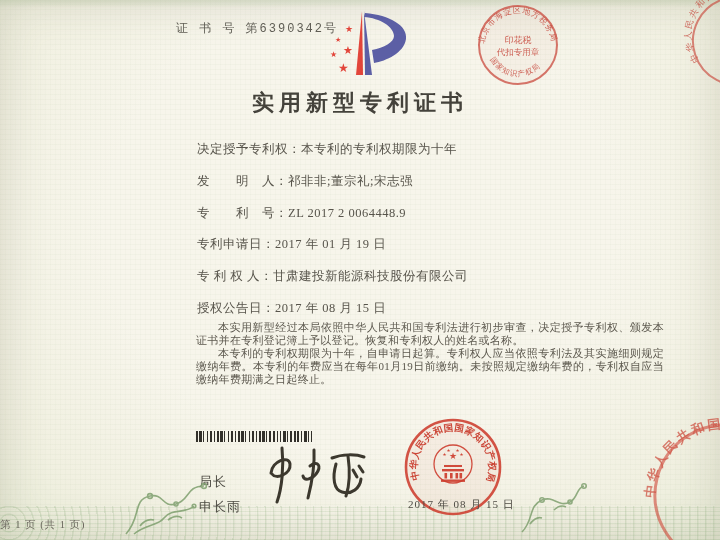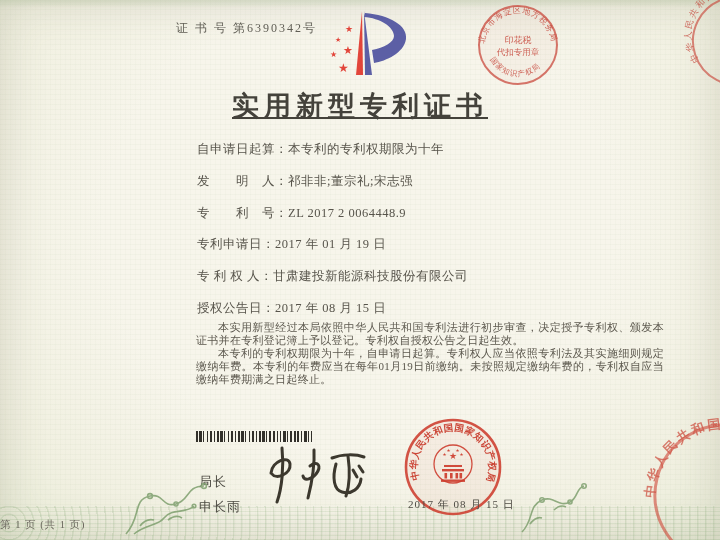--- a/index.html
+++ b/index.html
@@ -23,7 +23,7 @@
   .top-tint{position:absolute;left:0;right:0;top:0;height:8px;
     background:linear-gradient(rgba(150,175,130,0.25),transparent);pointer-events:none;}
 
-  .cert-no{position:absolute;left:176px;top:20px;font-size:12px;letter-spacing:2px;color:#5f5d54;}
+  .cert-no{position:absolute;left:176px;top:20px;font-size:12px;letter-spacing:2px;color:#5f5d54;font-family:Liberation Mono, monospace;}
 
   .logo{position:absolute;left:318px;top:4px;}
   .tax-stamp{position:absolute;left:471px;top:1px;opacity:.92;}

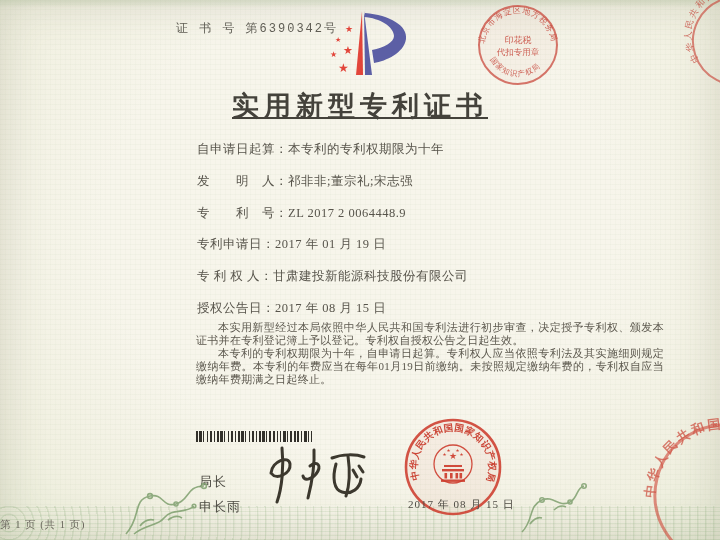--- a/index.html
+++ b/index.html
@@ -31,7 +31,7 @@
   .corner-stamp-br{position:absolute;right:-95px;bottom:-45px;transform:rotate(14deg);opacity:.8;}
 
   .title{position:absolute;top:88px;left:0;width:720px;margin:0;text-align:center;
-    font-size:27px;font-weight:600;letter-spacing:5px;color:#44423b;text-decoration:underline;}
+    font-size:22px;font-weight:600;letter-spacing:5px;color:#44423b;}
 
   .fields{position:absolute;left:197px;top:134px;}
   .field{height:31.7px;display:flex;align-items:center;font-size:12.5px;color:#57544b;letter-spacing:.5px;}

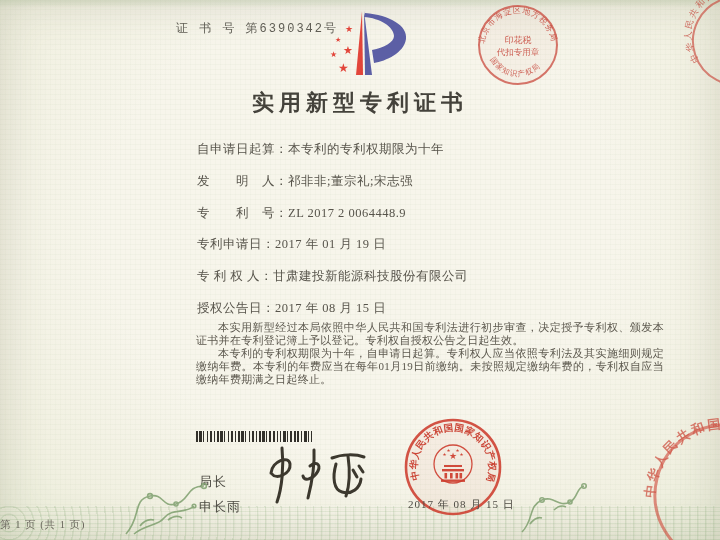--- a/index.html
+++ b/index.html
@@ -114,7 +114,7 @@
 
   <div class="fields">
     <div class="field">
-      <span class="flabel">自申请日起算：</span>
+      <span class="flabel">决定授予专利权：</span>
       <span class="fvalue">本专利的专利权期限为十年</span>
     </div>
     <div class="field">

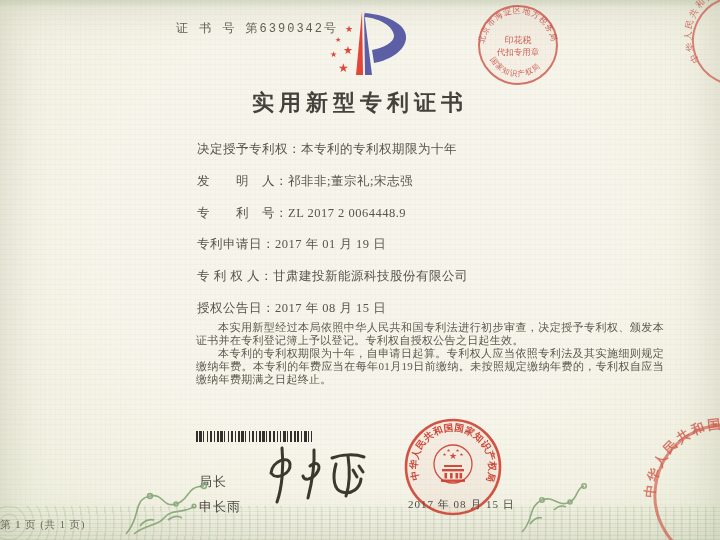--- a/index.html
+++ b/index.html
@@ -140,7 +140,7 @@
   </div>
 
   <div class="paras">
-    <p>本实用新型经过本局依照中华人民共和国专利法进行初步审查，决定授予专利权、颁发本证书并在专利登记簿上予以登记。专利权自授权公告之日起生效。</p>
+    <p>本实用新型经过本局依照中华人民共和国专利法进行初步审查，决定授予专利权、颁发本证书并在专利登记簿上予以登记。恢复和专利权人的姓名或名称。</p>
     <p>本专利的专利权期限为十年，自申请日起算。专利权人应当依照专利法及其实施细则规定缴纳年费。本专利的年费应当在每年01月19日前缴纳。未按照规定缴纳年费的，专利权自应当缴纳年费期满之日起终止。</p>
   </div>
 

